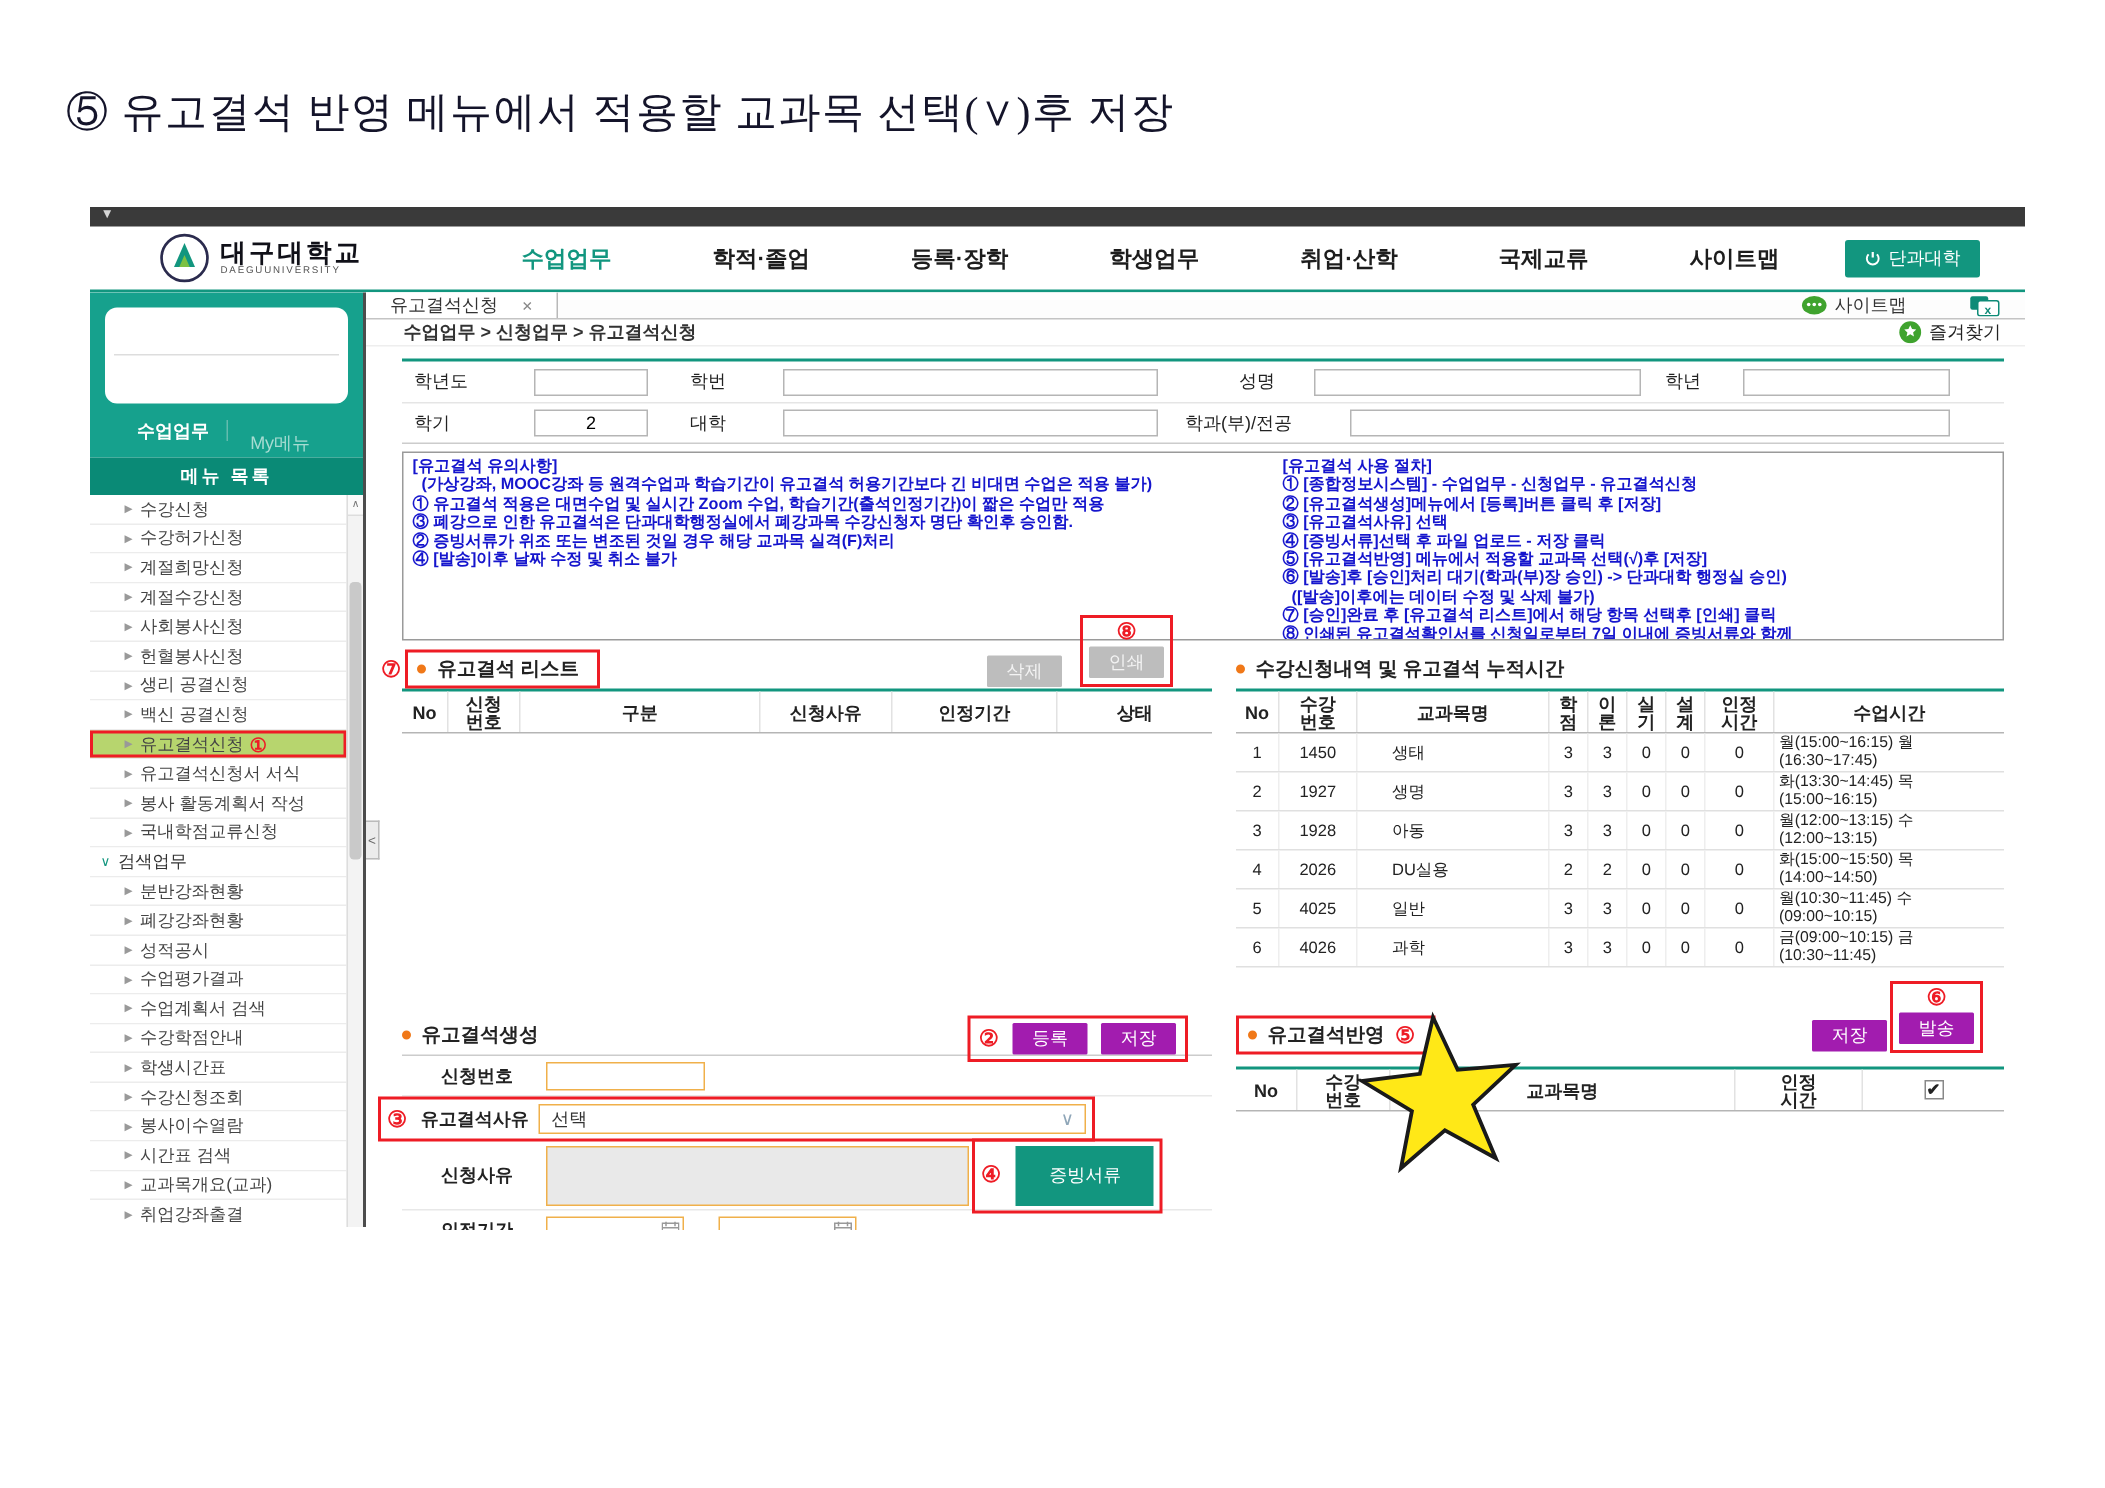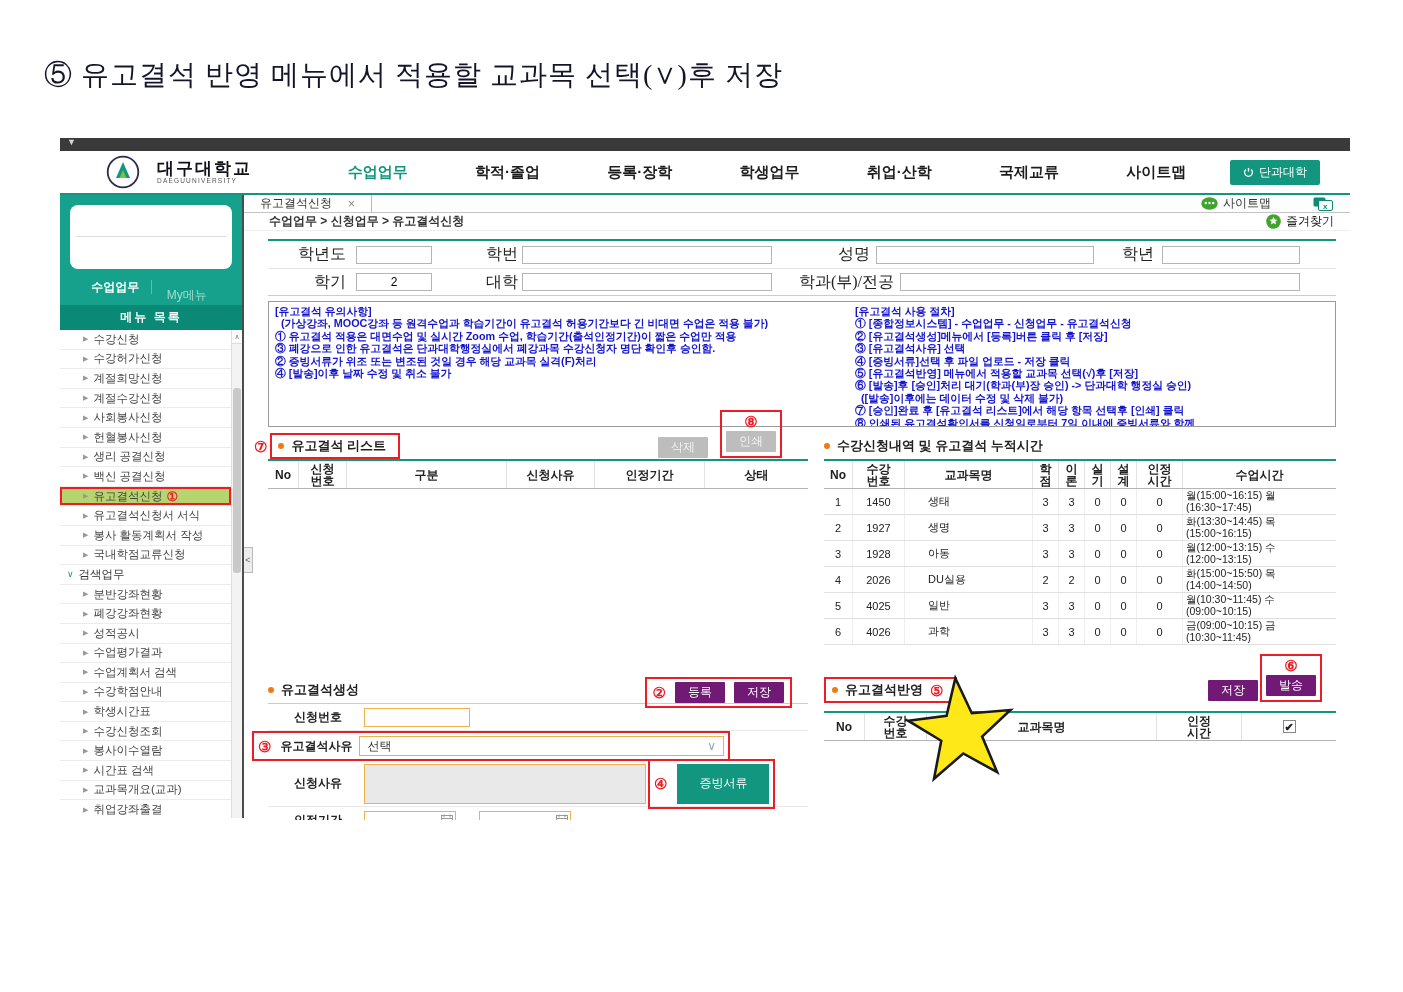--- a/index.html
+++ b/index.html
@@ -18,7 +18,7 @@
 
   
   .hdr { height:44px; display:flex; align-items:center; border-bottom:2px solid #12967f; background:#fff; }
-  .logo { display:flex; align-items:center; gap:17px; margin-left:46px; width:198px; }
+  .logo { display:flex; align-items:center; gap:7px; margin-left:46px; width:198px; }
   .logo-name { font-size:17px; font-weight:bold; color:#101018; letter-spacing:2px; line-height:17px; }
   .logo-sub { font-size:6.5px; color:#555; letter-spacing:1.2px; }
   .nav { display:flex; flex:1; justify-content:space-around; padding:0 10px; }

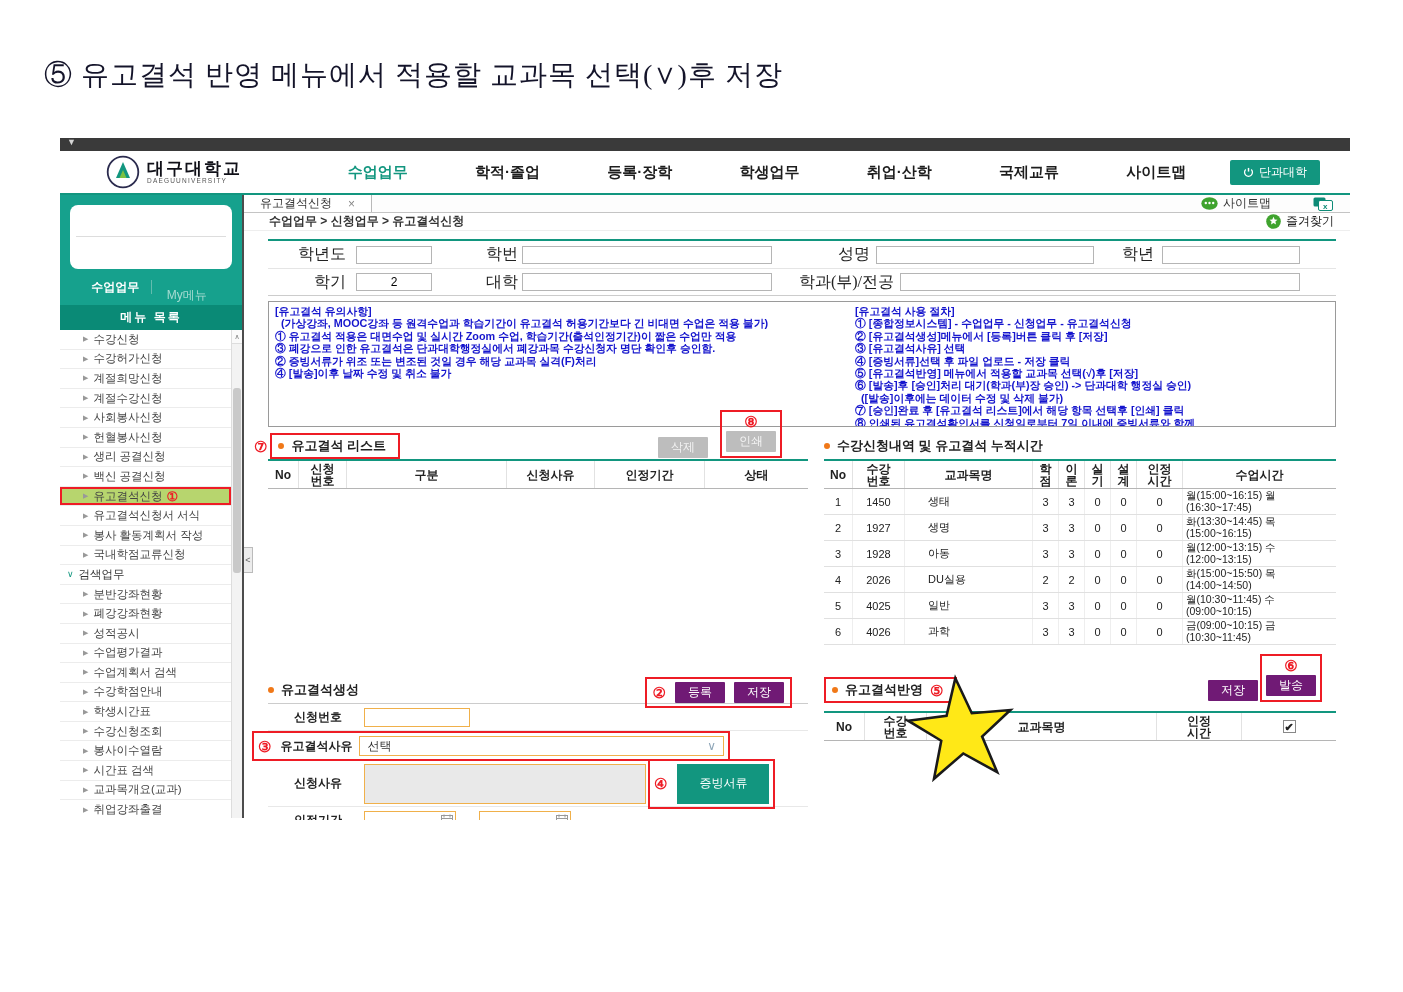--- a/index.html
+++ b/index.html
@@ -77,7 +77,7 @@
   .sform { border-top:2px solid #12967f; border-bottom:1px solid #ccc; }
   .sform-row { display:flex; align-items:center; height:27px; }
   .sform-row + .sform-row { border-top:1px solid #e5e5e5; }
-  .flabel { font-size:16px; color:#222; text-align:right; }
+  .flabel { font-size:12px; color:#222; text-align:left; }
   .inp { border:1px solid #b5b5b5; height:18px; background:#fff; font:inherit; font-size:12px; padding:0 4px; }
   .inp.center { text-align:center; }
 

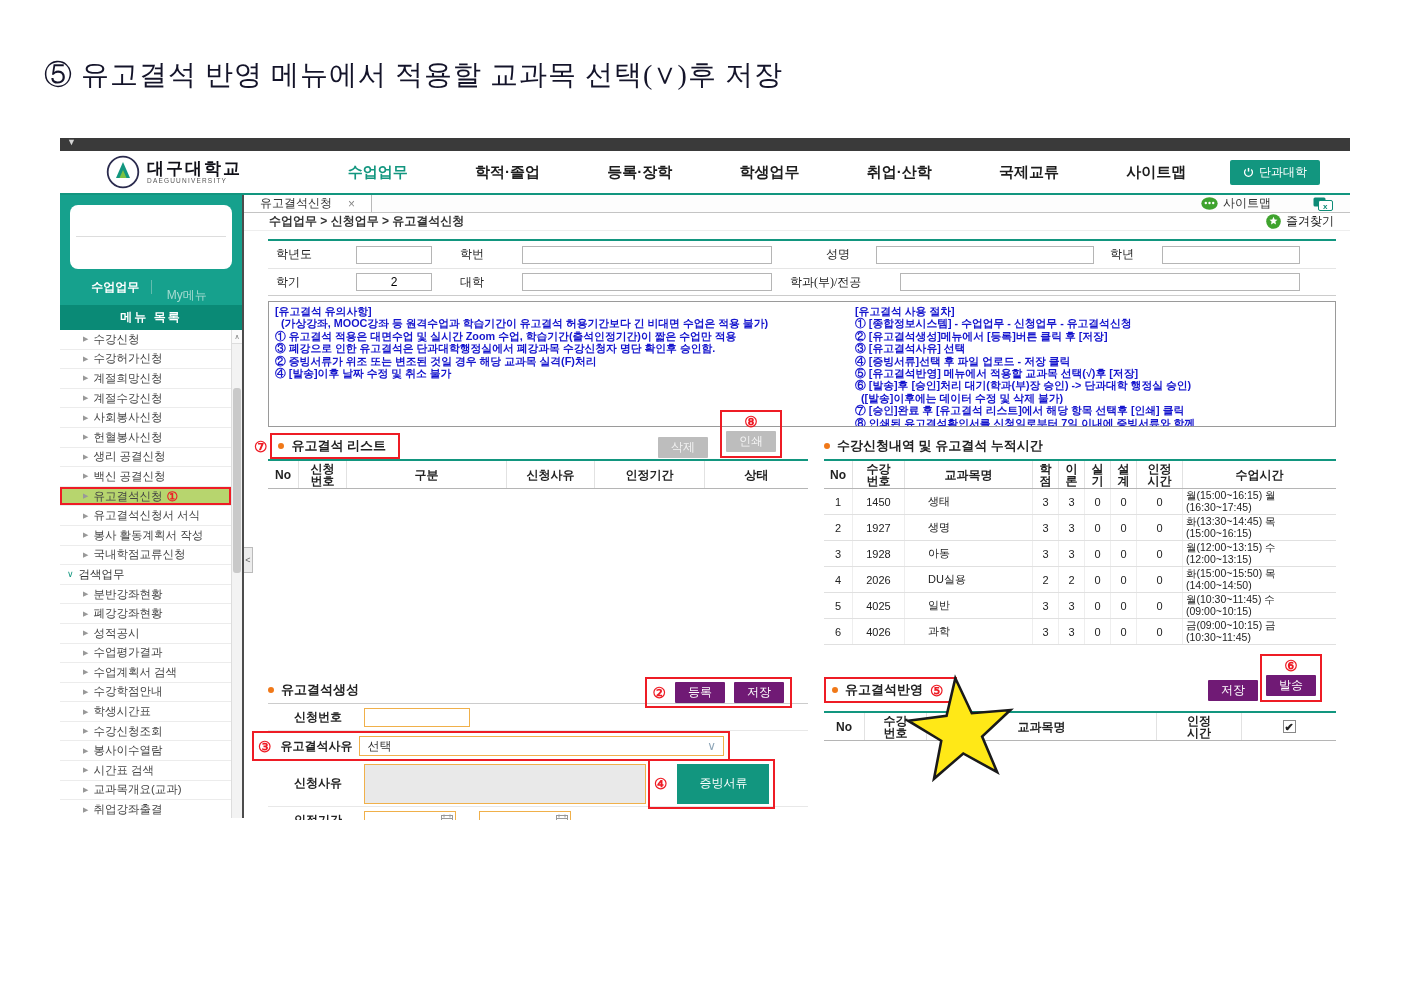--- a/index.html
+++ b/index.html
@@ -369,7 +369,7 @@
               <input class="inp center" value="2" style="margin-left: 10px; width: 76px;">
               <span class="flabel" style="margin-left: 28px; width: 58px;">대학</span>
               <input class="inp" style="margin-left: 4px; width: 250px;">
-              <span class="flabel" style="margin-left: 18px; width: 104px; font-family: Liberation Serif, serif;">학과(부)/전공</span>
+              <span class="flabel" style="margin-left: 18px; width: 104px;">학과(부)/전공</span>
               <input class="inp" style="margin-left: 6px; width: 400px;">
             </div>
           </div>

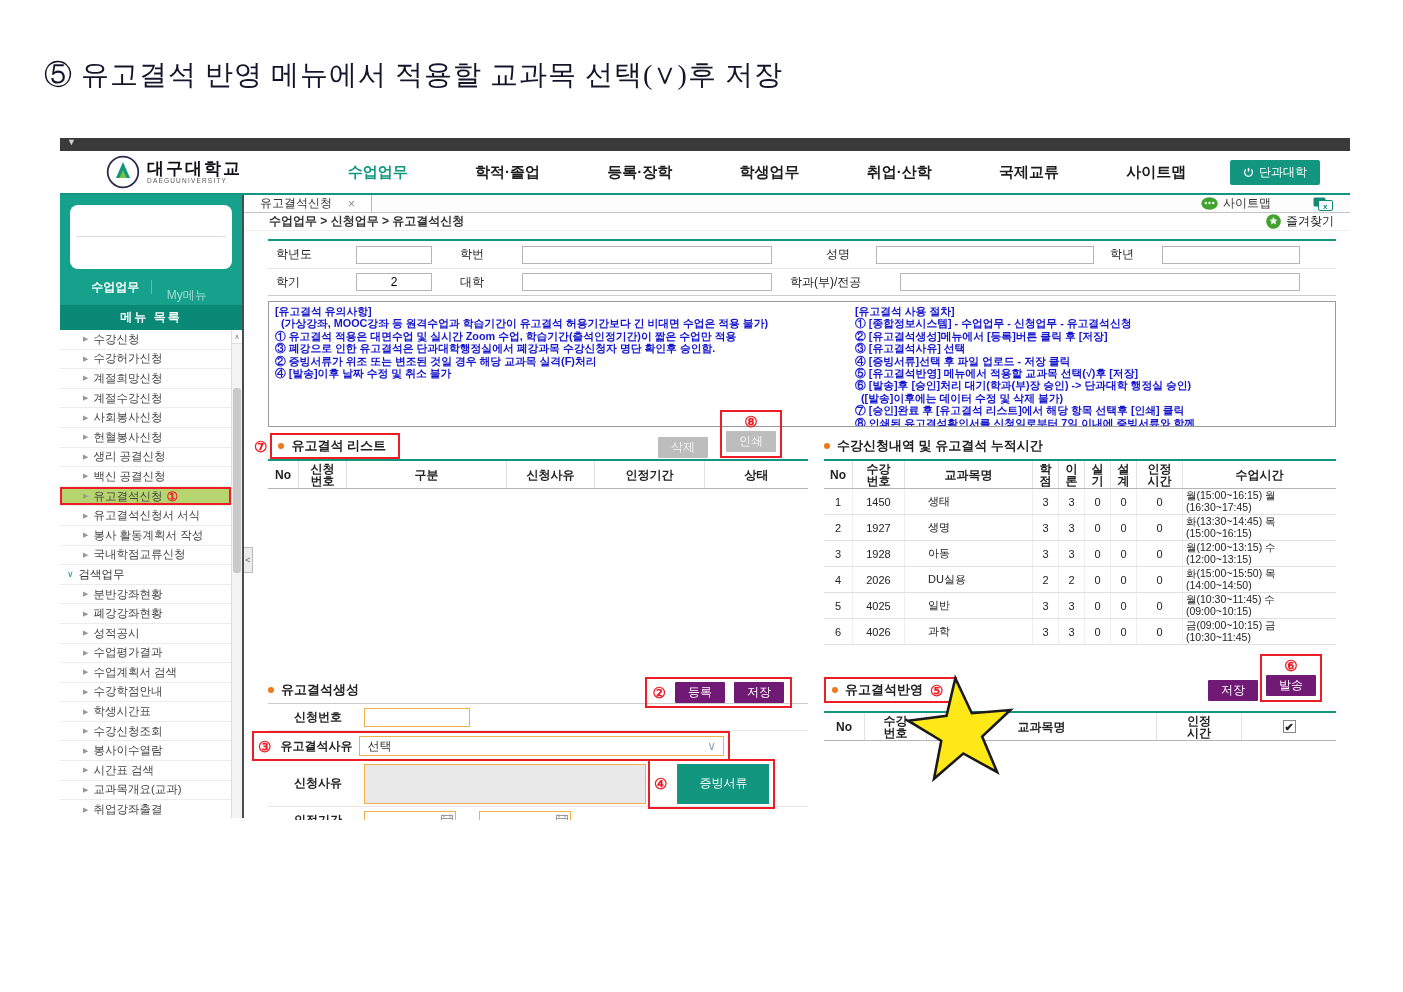--- a/index.html
+++ b/index.html
@@ -98,7 +98,7 @@
   .red-frame { border:2px solid #ee1c25; display:inline-flex; align-items:center; gap:7px; padding:2px 12px 2px 6px; }
   .btn { border:none; color:#fff; font-size:12px; font-family:inherit; height:21px; padding:0 13px;
          cursor:pointer; border-radius:1px; }
-  .btn.teal { background:#701a75; }
+  .btn.teal { background:#a21caf; }
   .btn.gray { background:#bdbdbd; color:#f3f3f3; }
   .list-btns { position:absolute; right:100px; top:4px; }
   .print-frame { position:absolute; right:26px; top:-23px; border:2px solid #ee1c25; display:flex;

